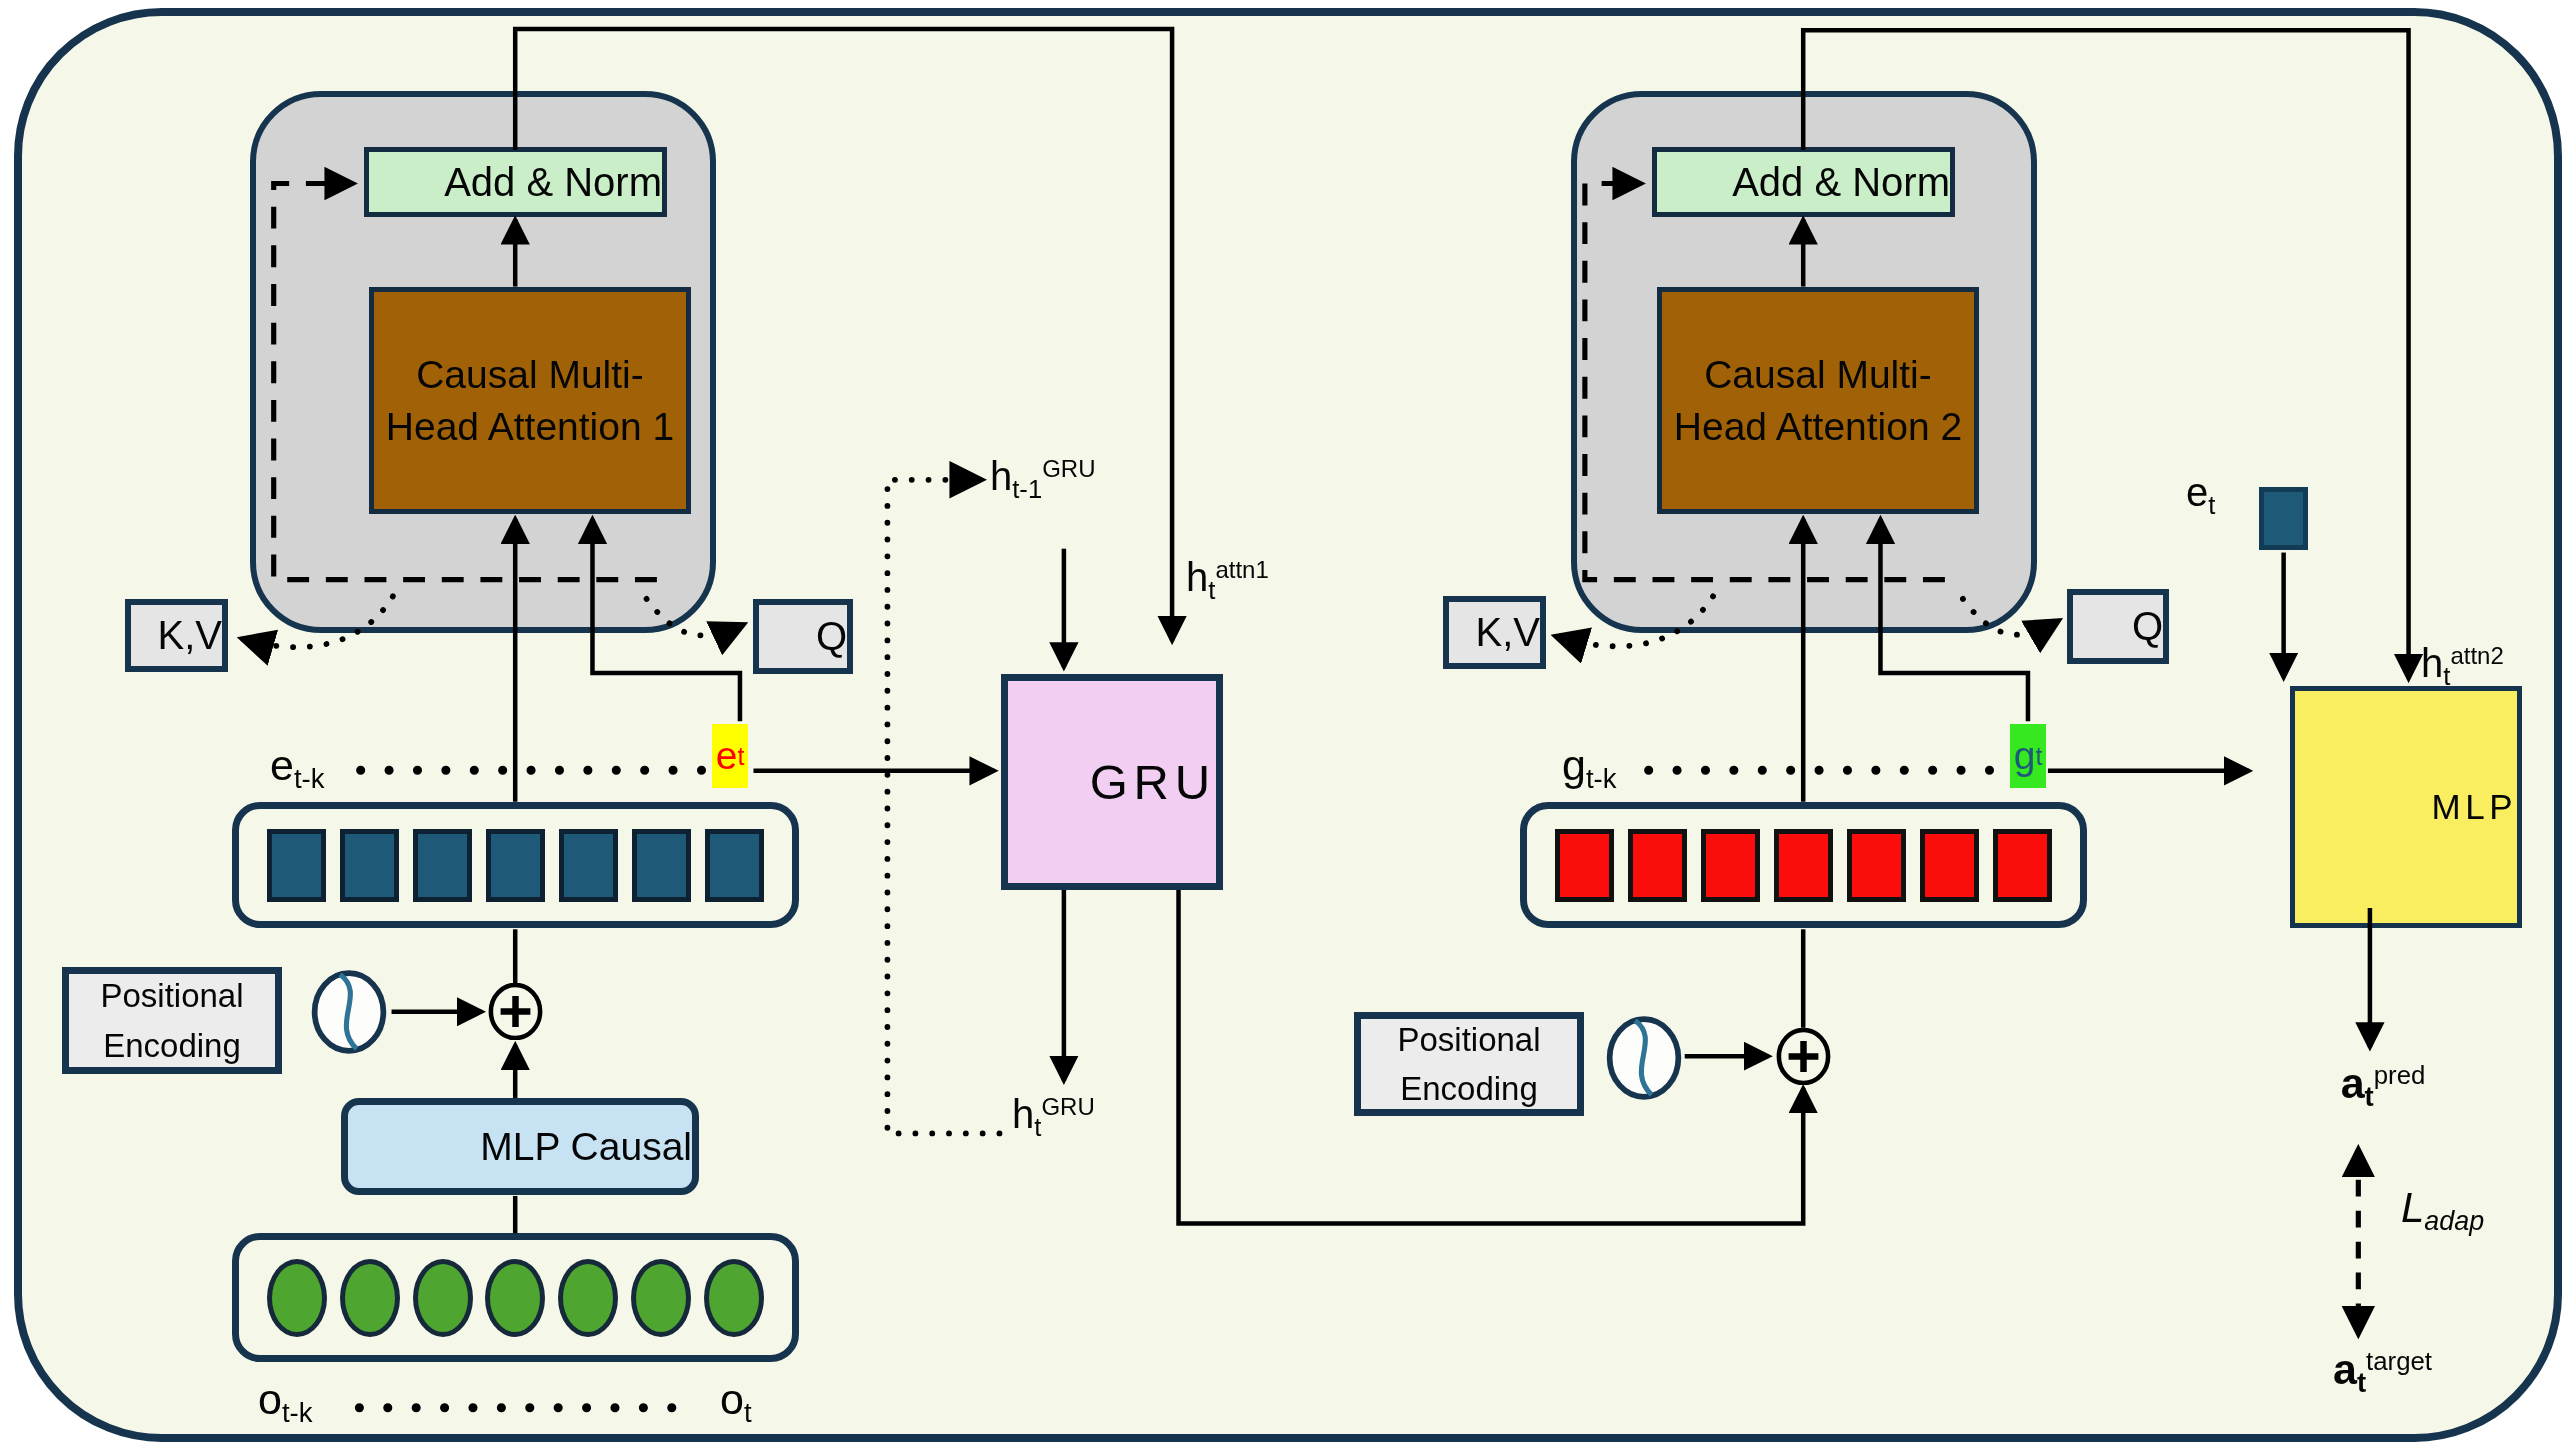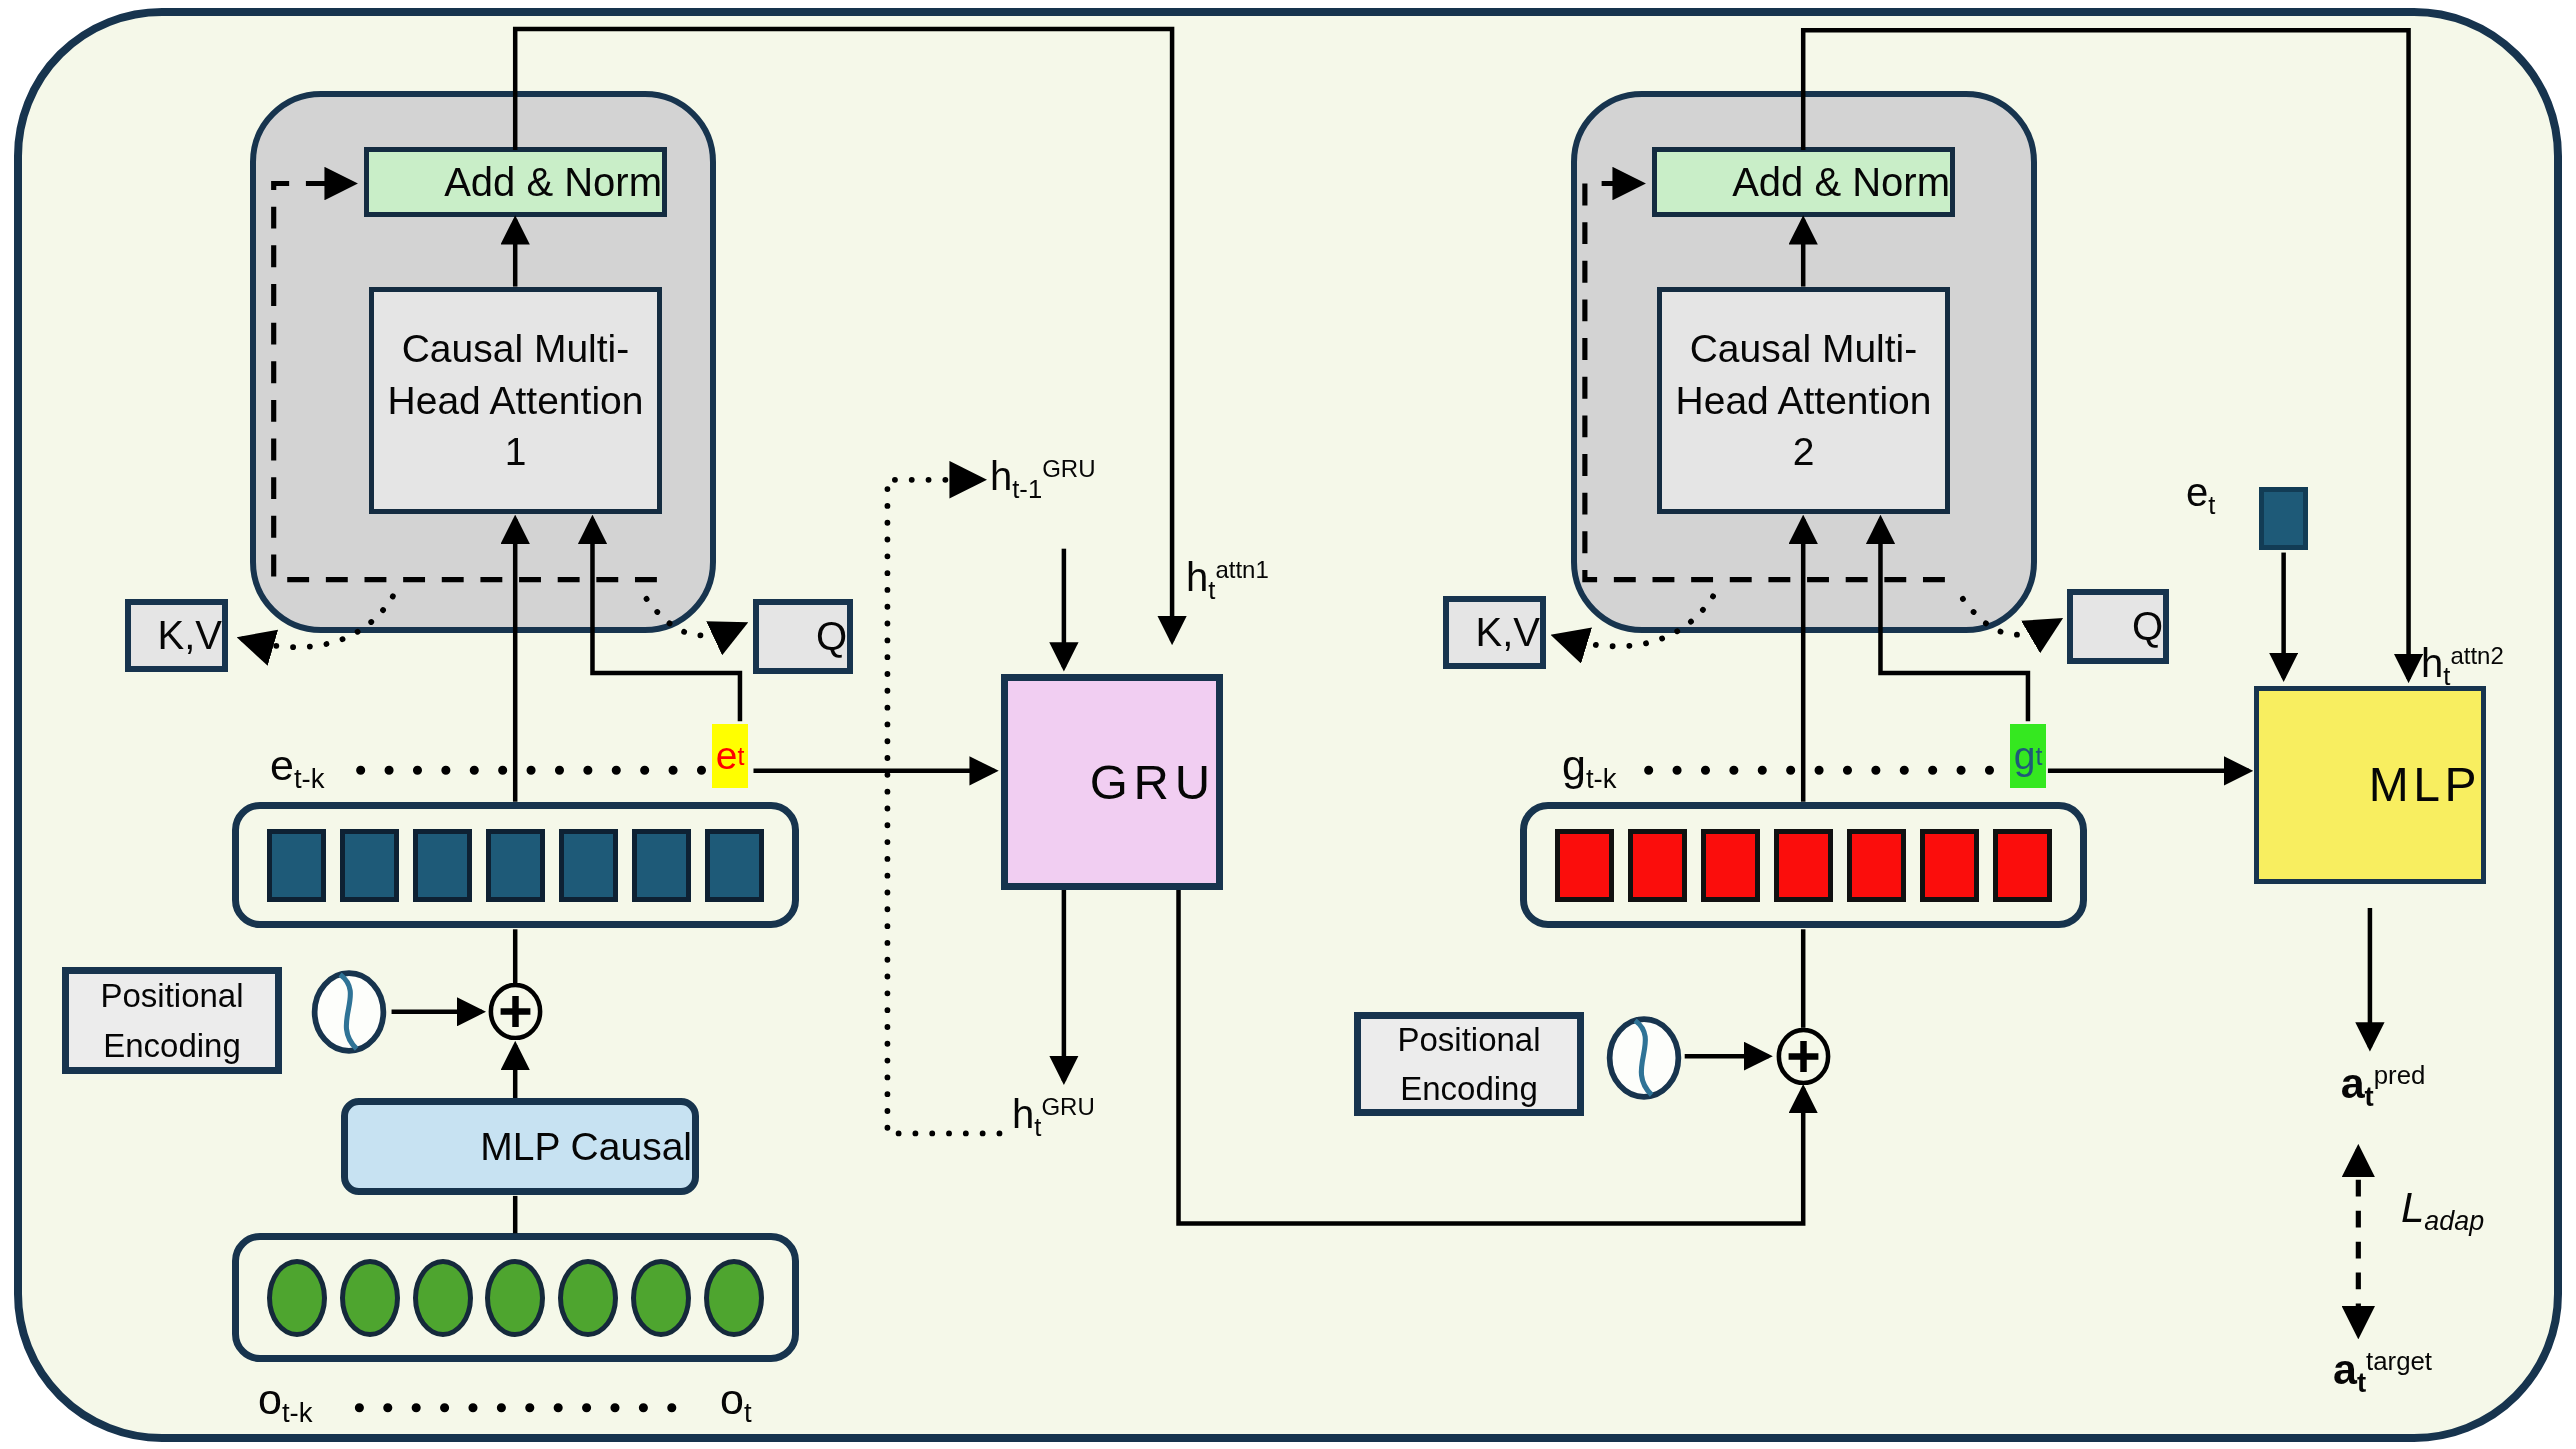--- a/index.html
+++ b/index.html
@@ -12,7 +12,7 @@
   .box{border:5.2px solid #142c41;display:flex;align-items:center;justify-content:flex-end;
        text-align:center;line-height:1.32;}
   .addnorm{width:303px;height:70px;background:#c9eec8;font-size:40px;}
-  .cmha{width:293px;height:227px;background:#e5e5e5;font-size:39px;padding:0 7.7px;}
+  .cmha{width:322px;height:227px;background:#a16207;font-size:39px;padding:0 7.7px;}
   .kvq{background:#e5e5e5;border:6.4px solid #17344e;font-size:40px;}
   .cont{border:7px solid #17344e;border-radius:28px;display:flex;align-items:center;
         justify-content:space-between;padding:0 28px;background:transparent;}

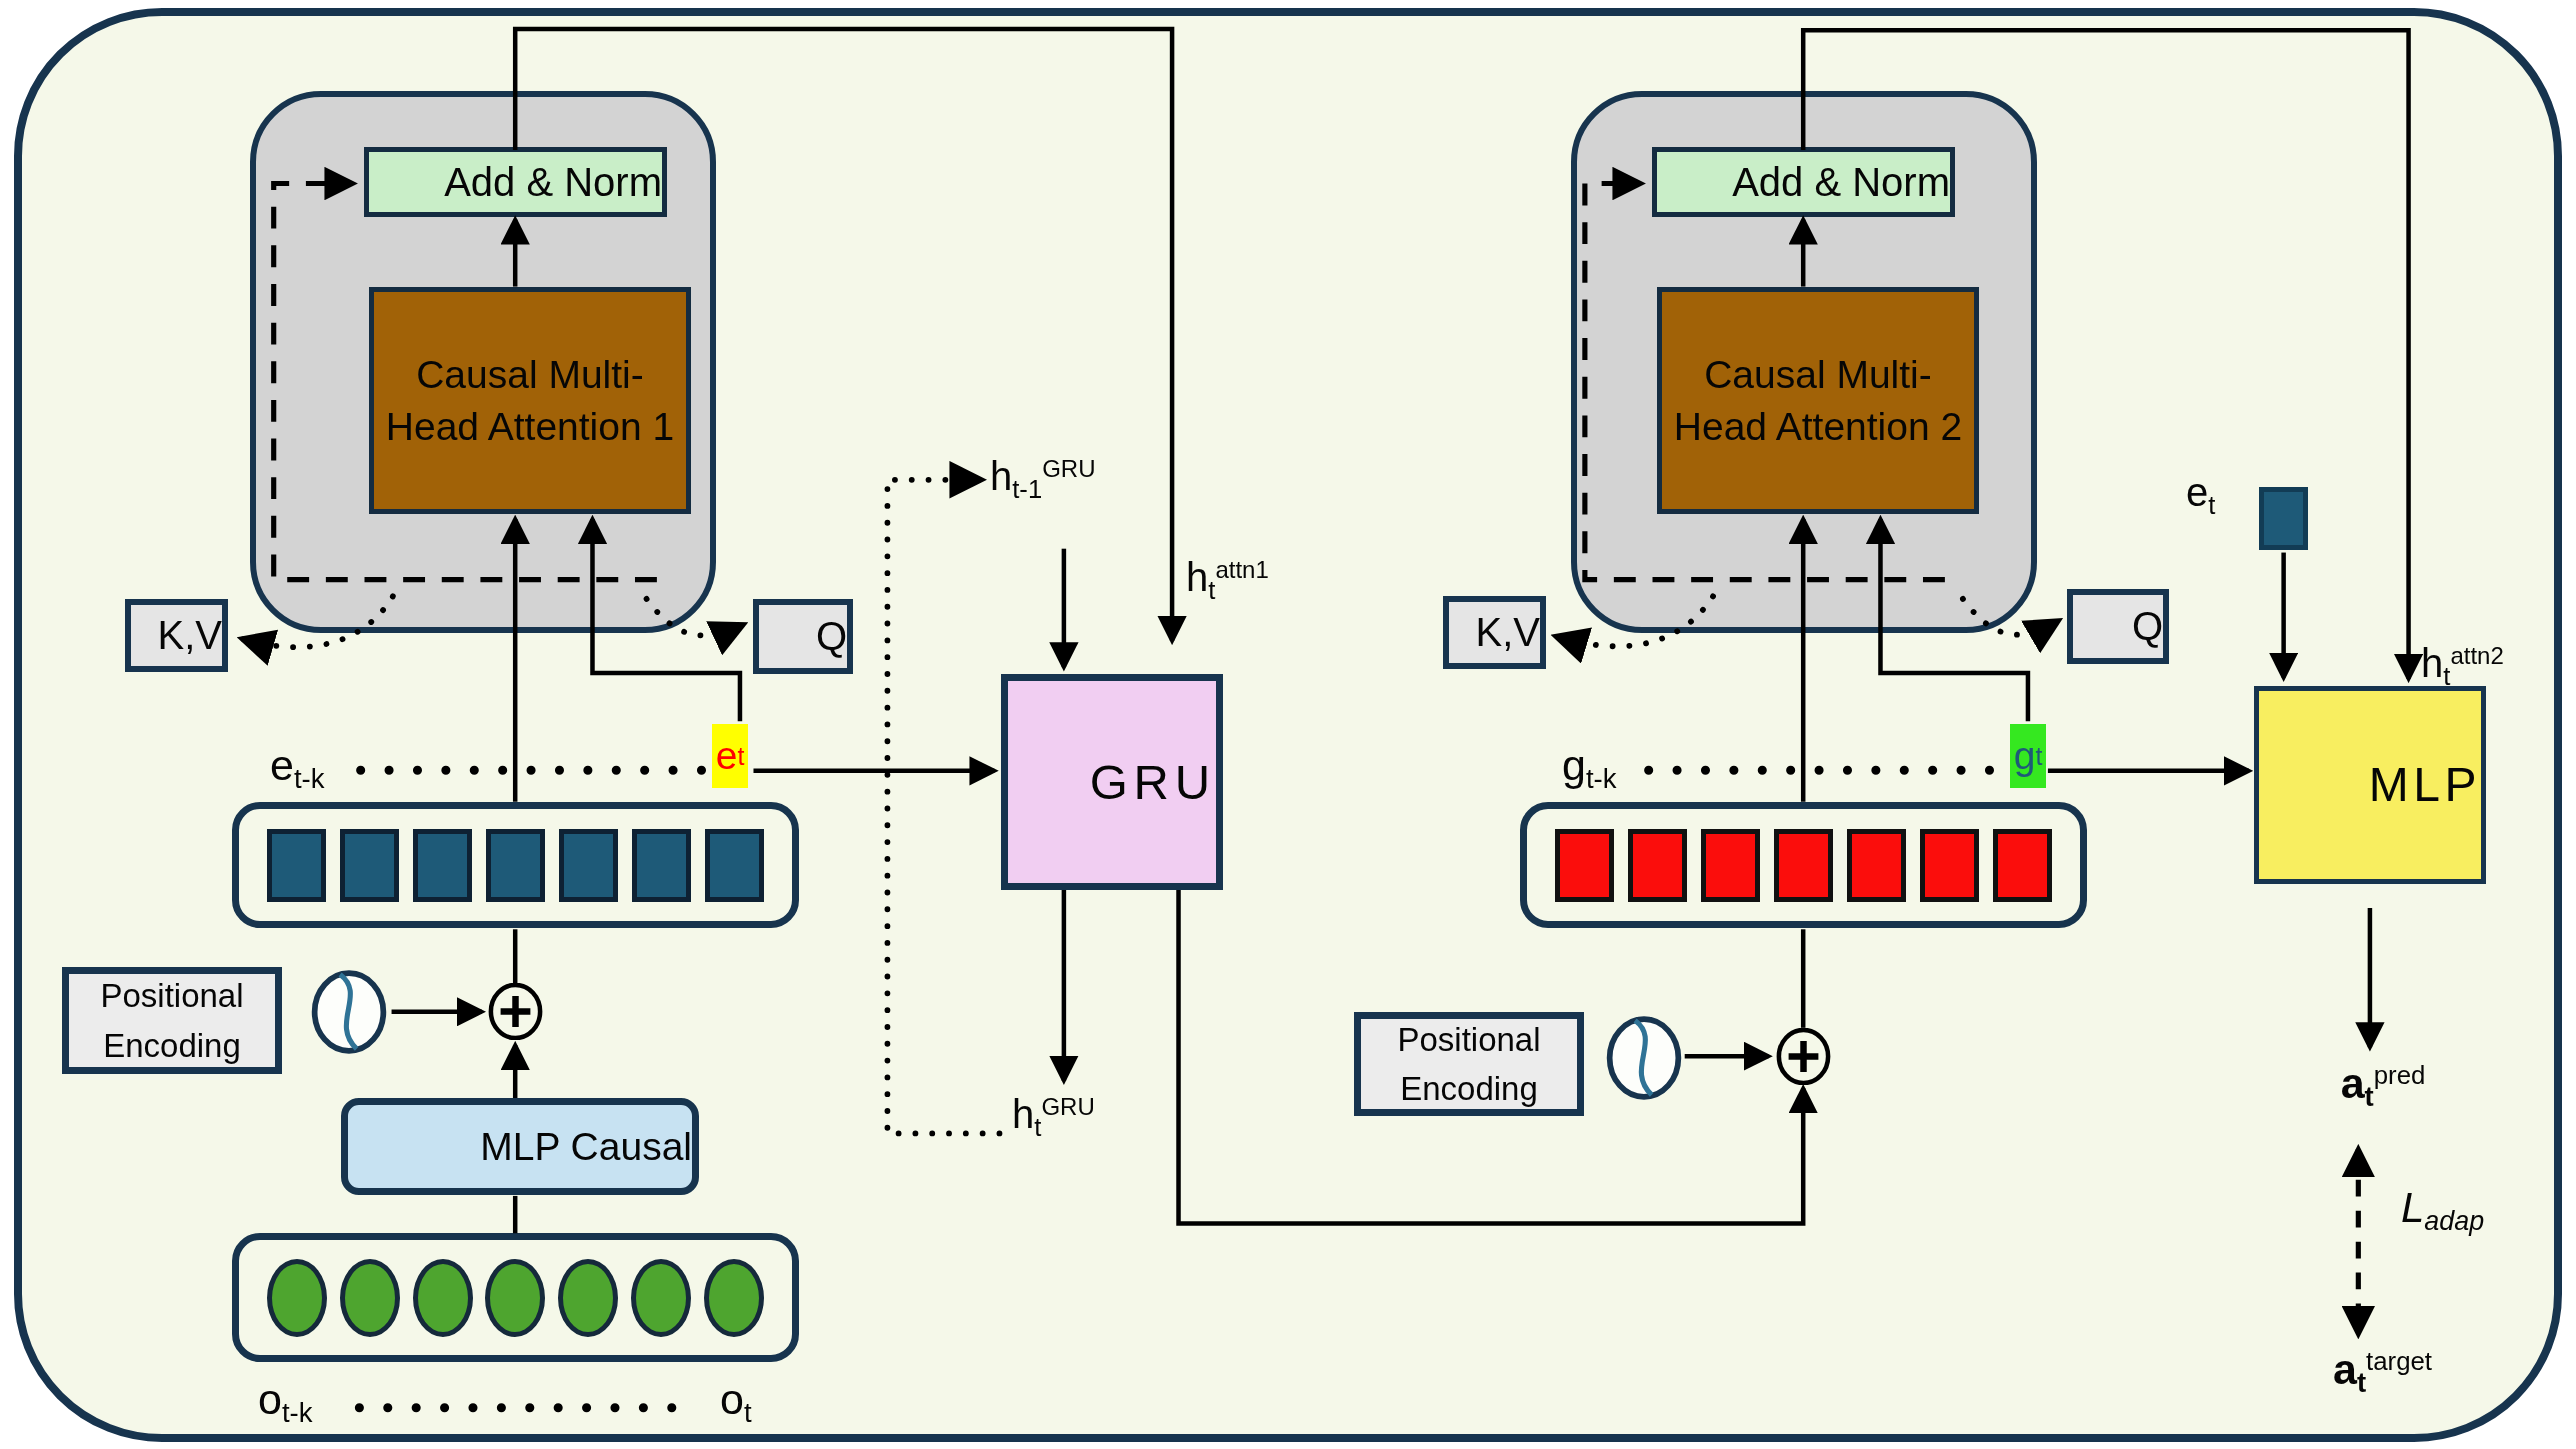--- a/index.html
+++ b/index.html
@@ -22,7 +22,7 @@
   .pe{background:#ececec;border:7px solid #17344e;font-size:33px;line-height:1.5;}
   .mlpenc{width:358px;height:97px;background:#c7e2f2;border:7px solid #17344e;border-radius:18px;font-size:39px;}
   .gru{width:222px;height:216px;background:#f1cef2;border:7px solid #17344e;font-size:49px;letter-spacing:5.8px;}
-  .mlp{width:232px;height:198px;background:#f8ee60;border:5.8px solid #17344e;font-size:48px;letter-spacing:4.5px;}
+  .mlp{width:232px;height:242px;background:#f8ee60;border:5.8px solid #17344e;font-size:35px;letter-spacing:4.5px;margin-left:36px;}
   .lbl{position:absolute;white-space:nowrap;font-size:40px;}
   .row-lbl{font-size:43px;}
   .sb{font-size:0.64em;vertical-align:-0.3em;}

